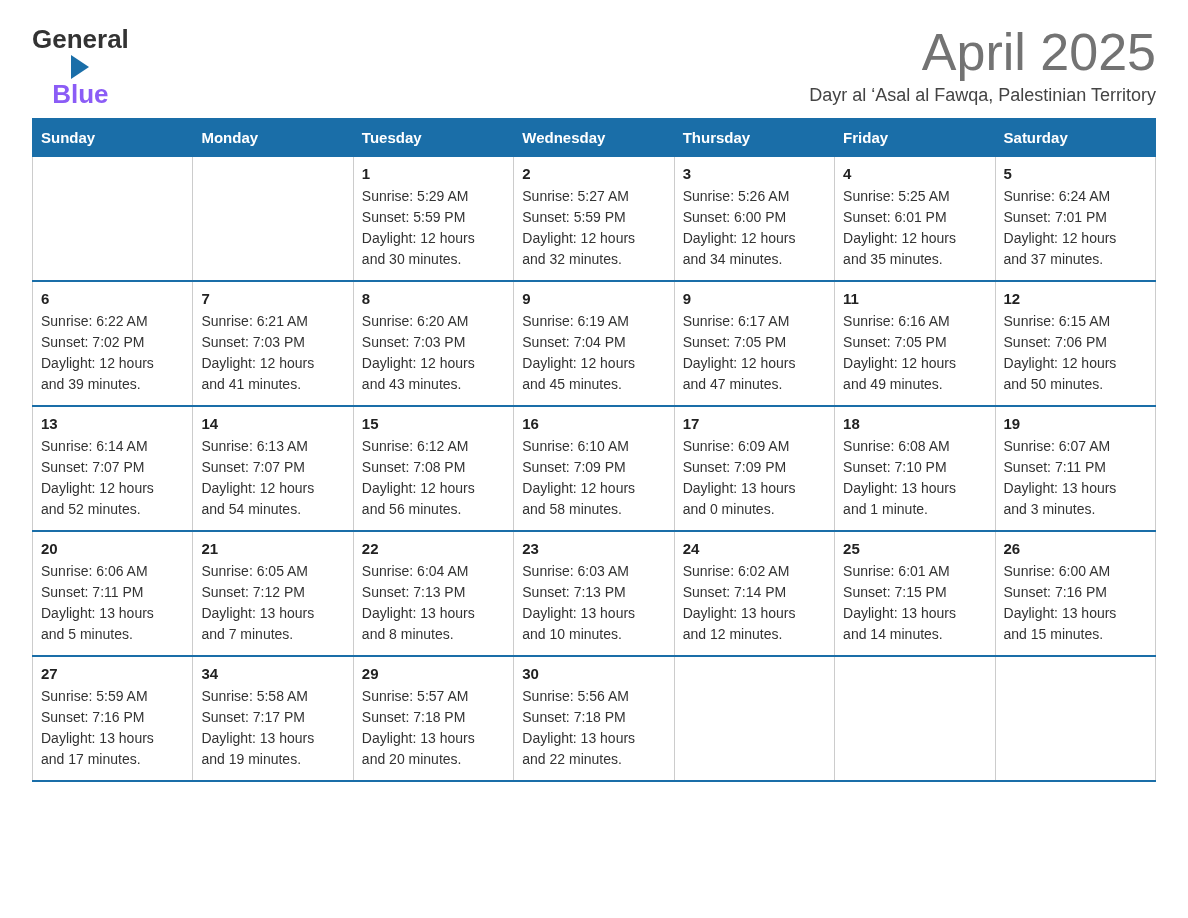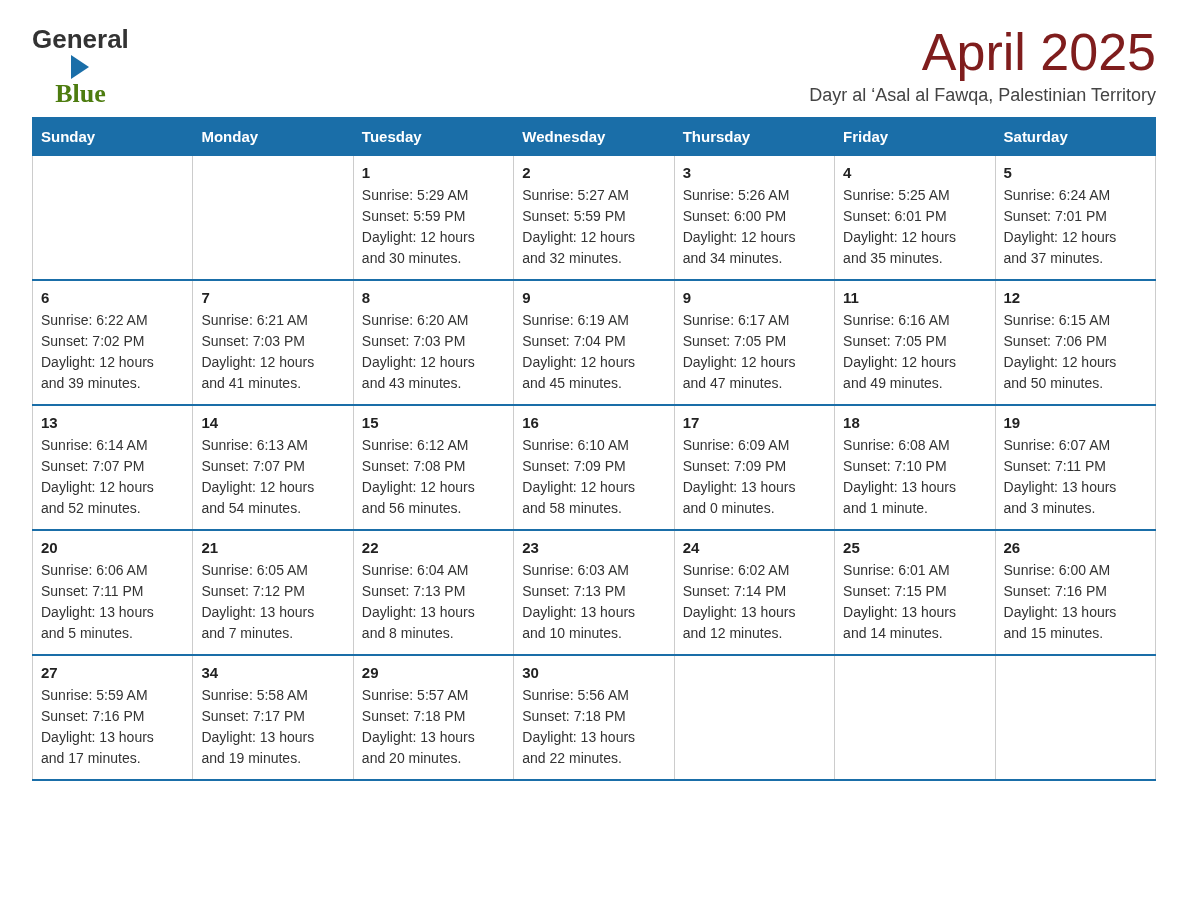--- a/index.html
+++ b/index.html
@@ -46,7 +46,7 @@
     .month-title {
       font-size: 52px;
       font-weight: normal;
-      color: #7f1d1d;
+      color: #737373;
       line-height: 1.1;
     }
     .subtitle {

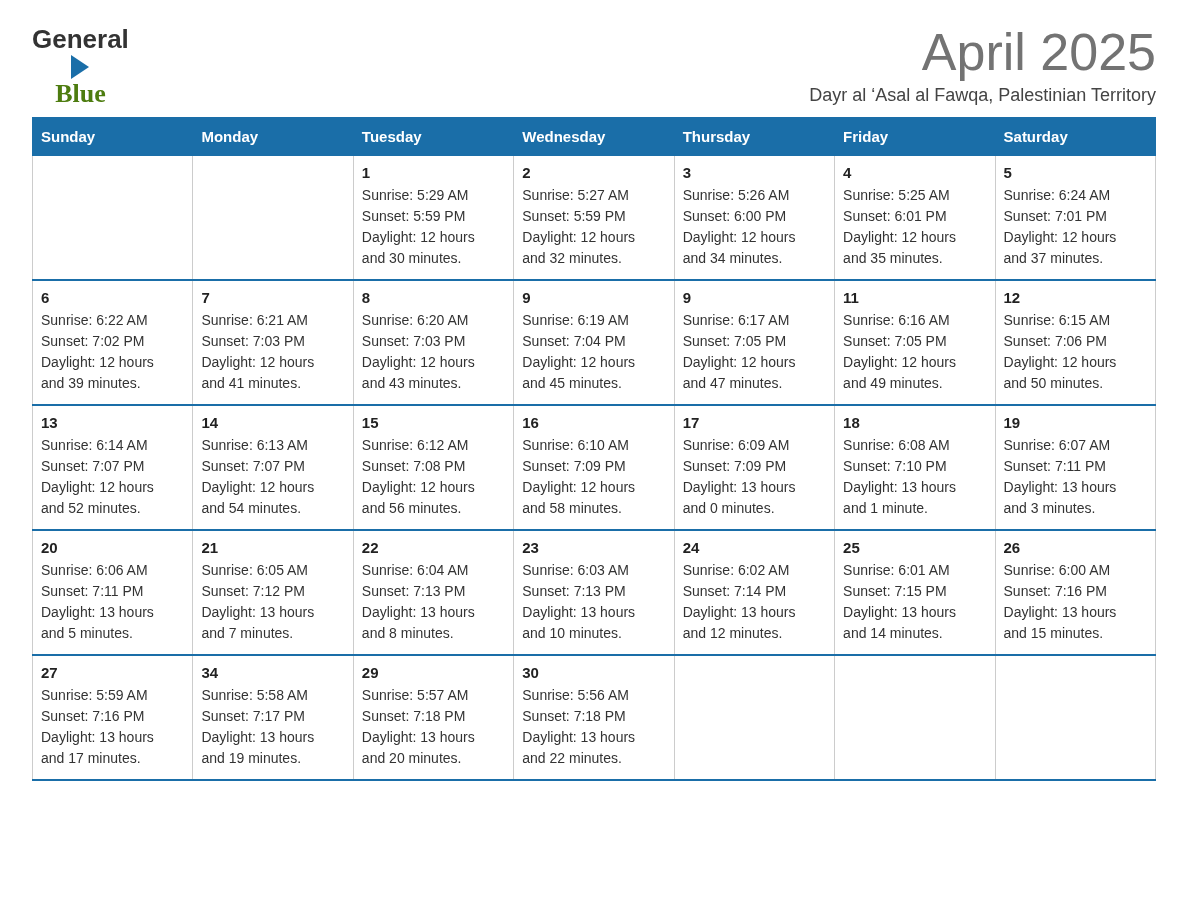--- a/index.html
+++ b/index.html
@@ -39,7 +39,7 @@
       border-left: 18px solid #1a6ea8;
       margin: 0 2px;
     }
-    .logo-blue { color: #4d7c0f; font-family: Liberation Serif, serif; }
+    .logo-blue { color: #8b5cf6; }
     .title-block {
       text-align: right;
     }

